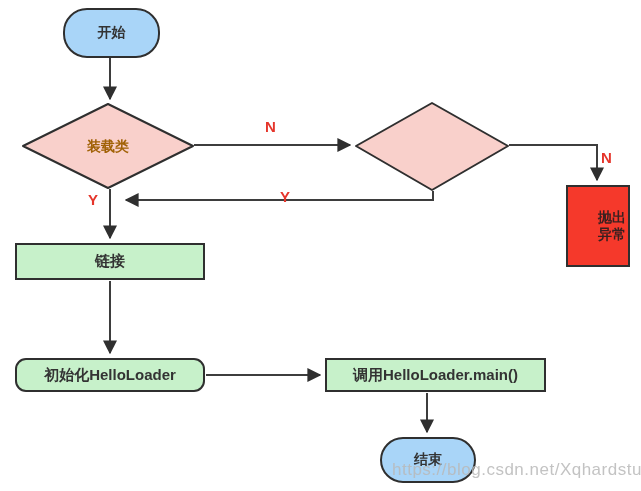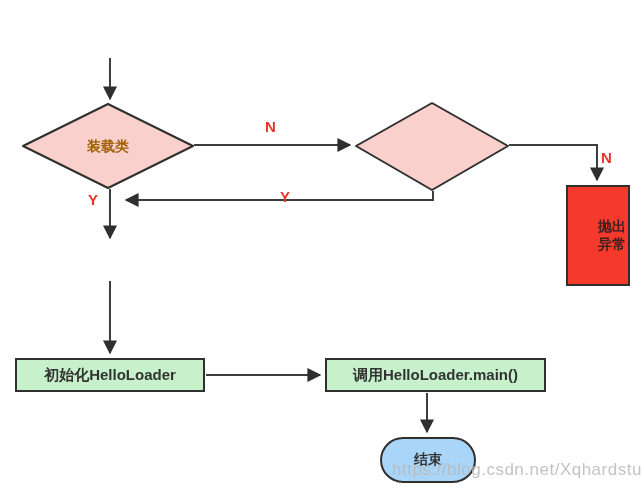--- a/index.html
+++ b/index.html
@@ -128,6 +128,9 @@
     <line x1="427" y1="393" x2="427" y2="432" stroke="#3d3d3d" stroke-width="2" marker-end="url(#arrow)"></line>
   </svg>
 
+  <div class="node terminal node-start">
+    <span>开始</span>
+  </div>
 
   <div class="decision-label label-load">
     <span>装载类</span>

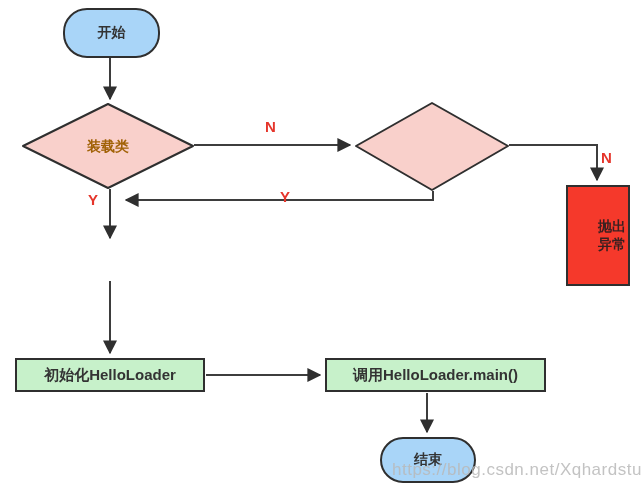--- a/index.html
+++ b/index.html
@@ -93,7 +93,7 @@
   .node-link    { left: 15px;  top: 243px; width: 190px; height: 37px; }
   .node-init    { left: 15px;  top: 358px; width: 190px; height: 34px; }
   .node-call    { left: 325px; top: 358px; width: 221px; height: 34px; }
-  .node-throw   { left: 566px; top: 185px; width: 64px;  height: 101px; padding-left: 28px; }
+  .node-throw   { left: 566px; top: 185px; width: 64px;  height: 82px; padding-left: 28px; }
 
   .label-load        { left: 23px;  top: 104px; width: 170px; height: 84px; }
   .label-classloader { left: 356px; top: 103px; width: 152px; height: 87px; }

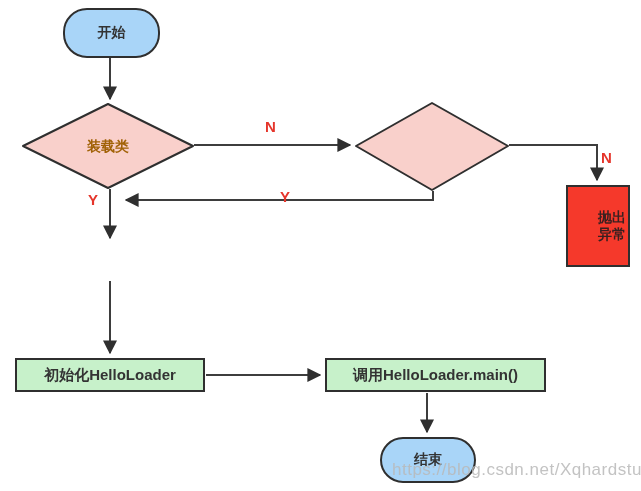--- a/index.html
+++ b/index.html
@@ -142,6 +142,9 @@
     <span>异常</span>
   </div>
 
+  <div class="node process node-link">
+    <span>链接</span>
+  </div>
 
   <div class="node process node-init">
     <span>初始化HelloLoader</span>

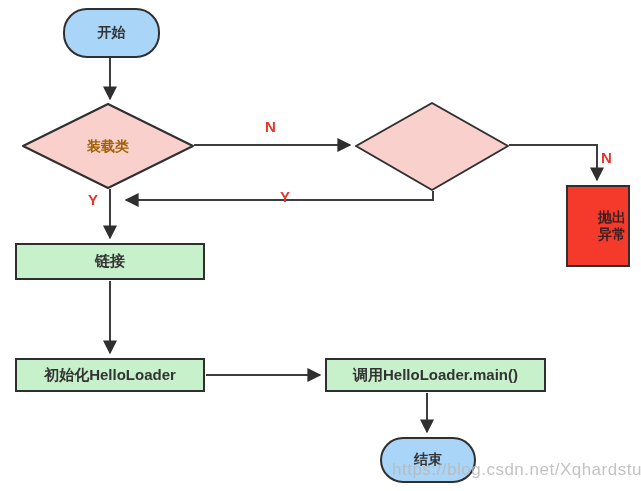--- a/index.html
+++ b/index.html
@@ -91,7 +91,7 @@
   .node-start   { left: 63px;  top: 8px;   width: 97px;  height: 50px; }
   .node-end     { left: 380px; top: 437px; width: 96px;  height: 46px; }
   .node-link    { left: 15px;  top: 243px; width: 190px; height: 37px; }
-  .node-init    { left: 15px;  top: 358px; width: 190px; height: 34px; }
+  .node-init    { left: 15px;  top: 358px; width: 190px; height: 34px; border-radius: 11px; }
   .node-call    { left: 325px; top: 358px; width: 221px; height: 34px; }
   .node-throw   { left: 566px; top: 185px; width: 64px;  height: 82px; padding-left: 28px; }
 

